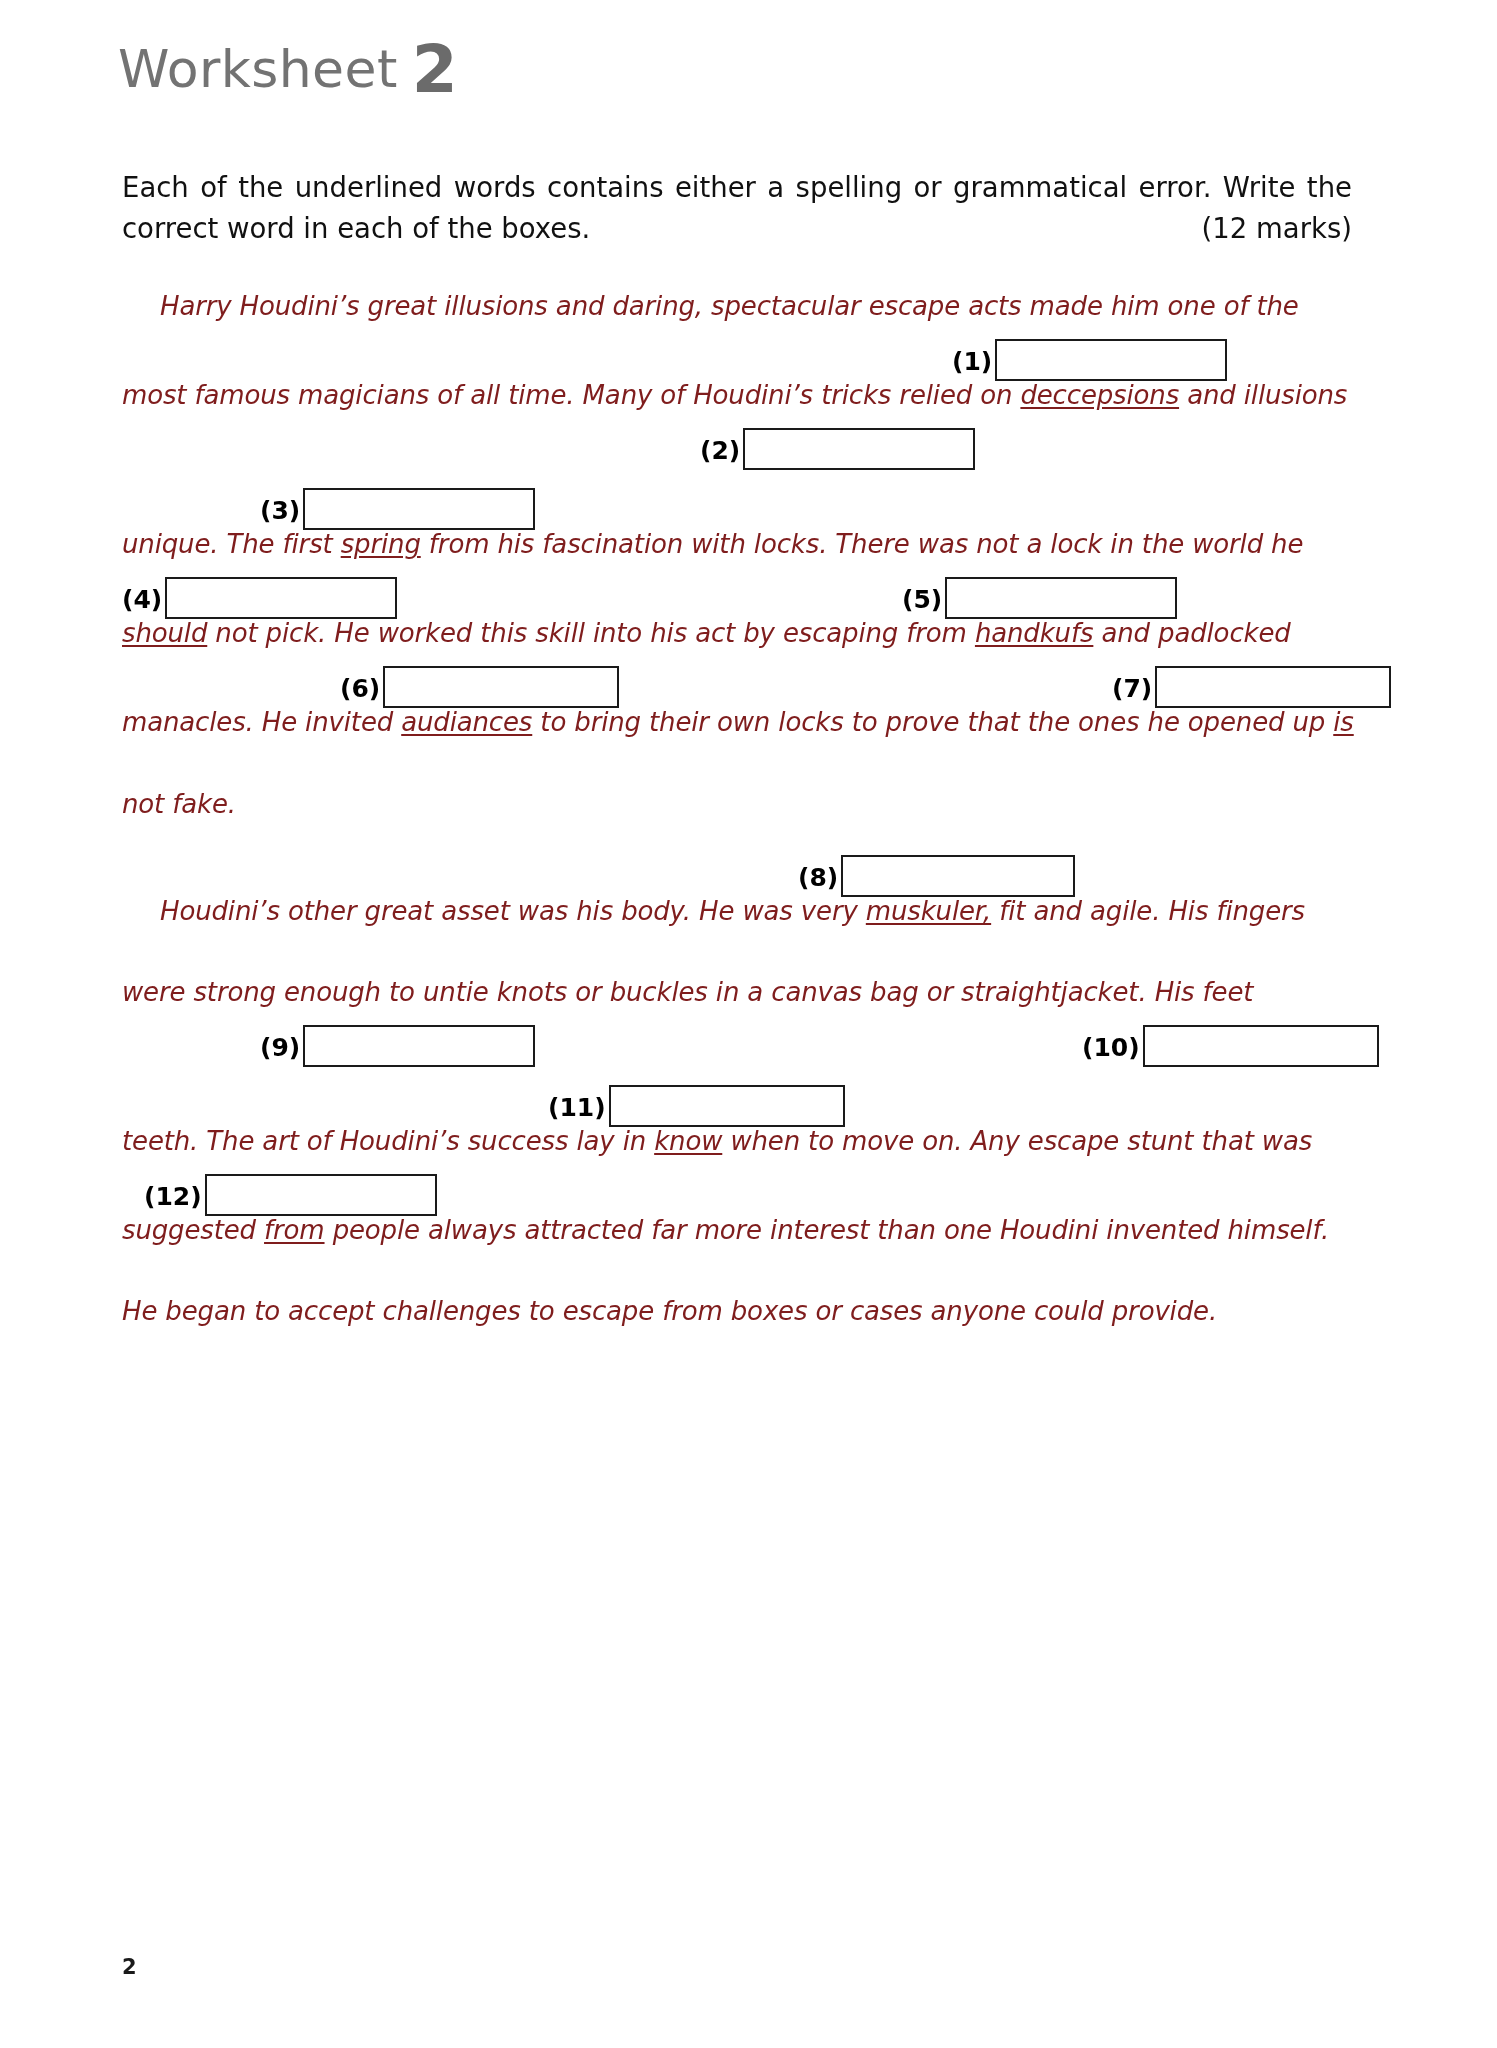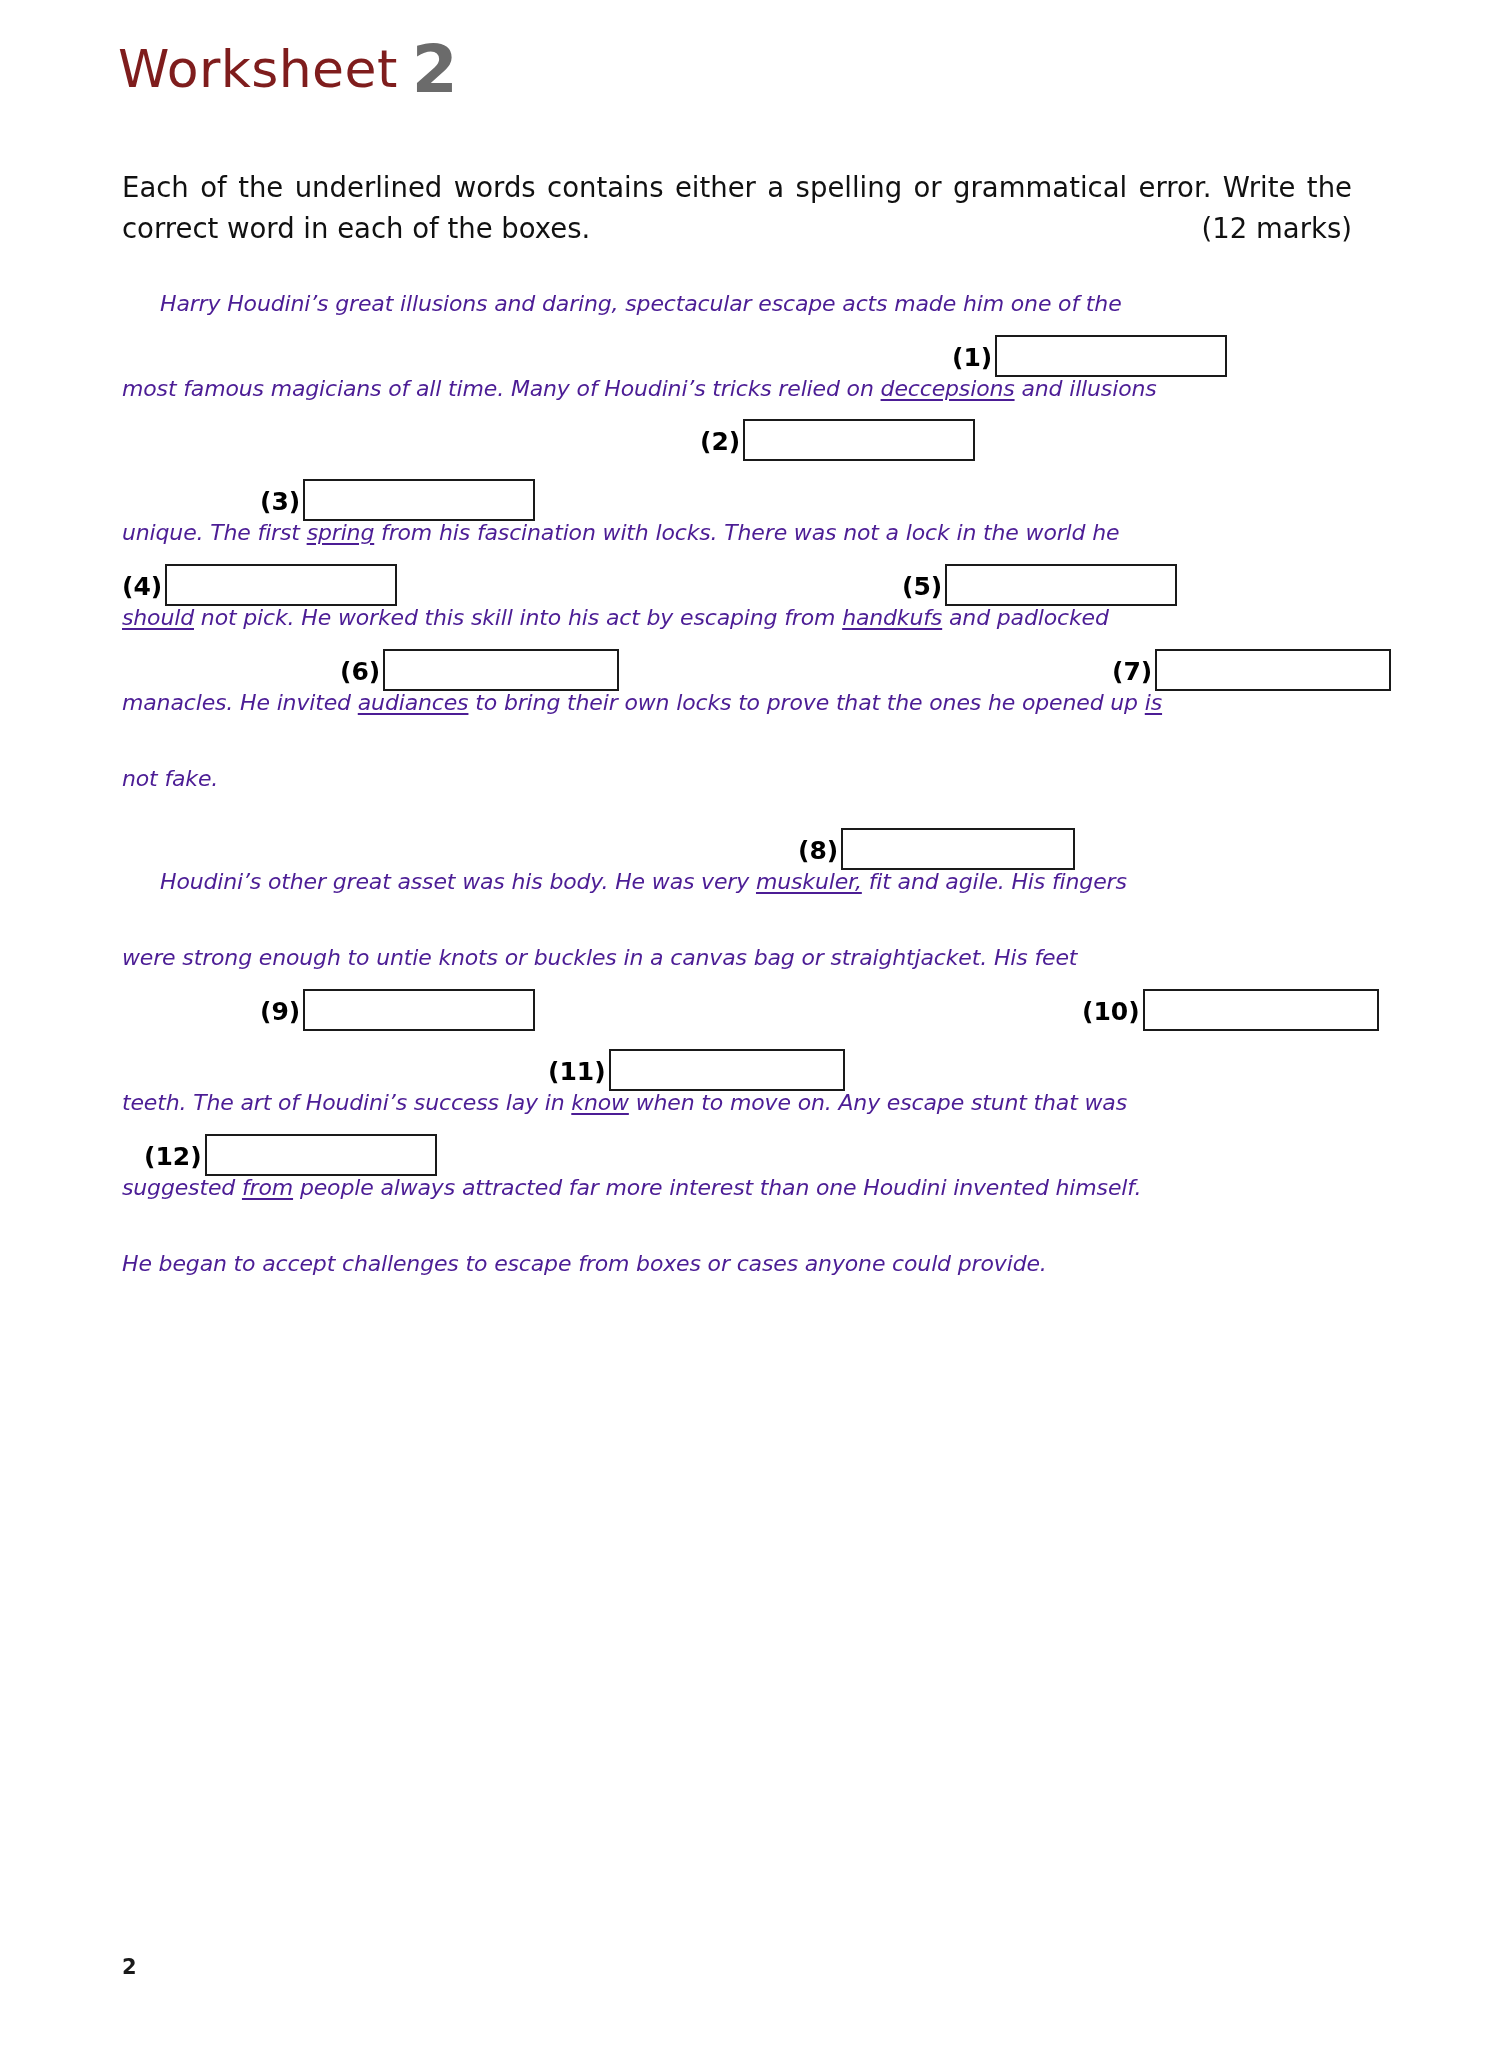--- a/index.html
+++ b/index.html
@@ -35,7 +35,7 @@
     font-weight: 400;
     letter-spacing: 0.4px;
     line-height: 1;
-    color: #7f1d1d;
+    color: #737373;
   }
   .wk-number {
     font-family: "DejaVu Sans", sans-serif;

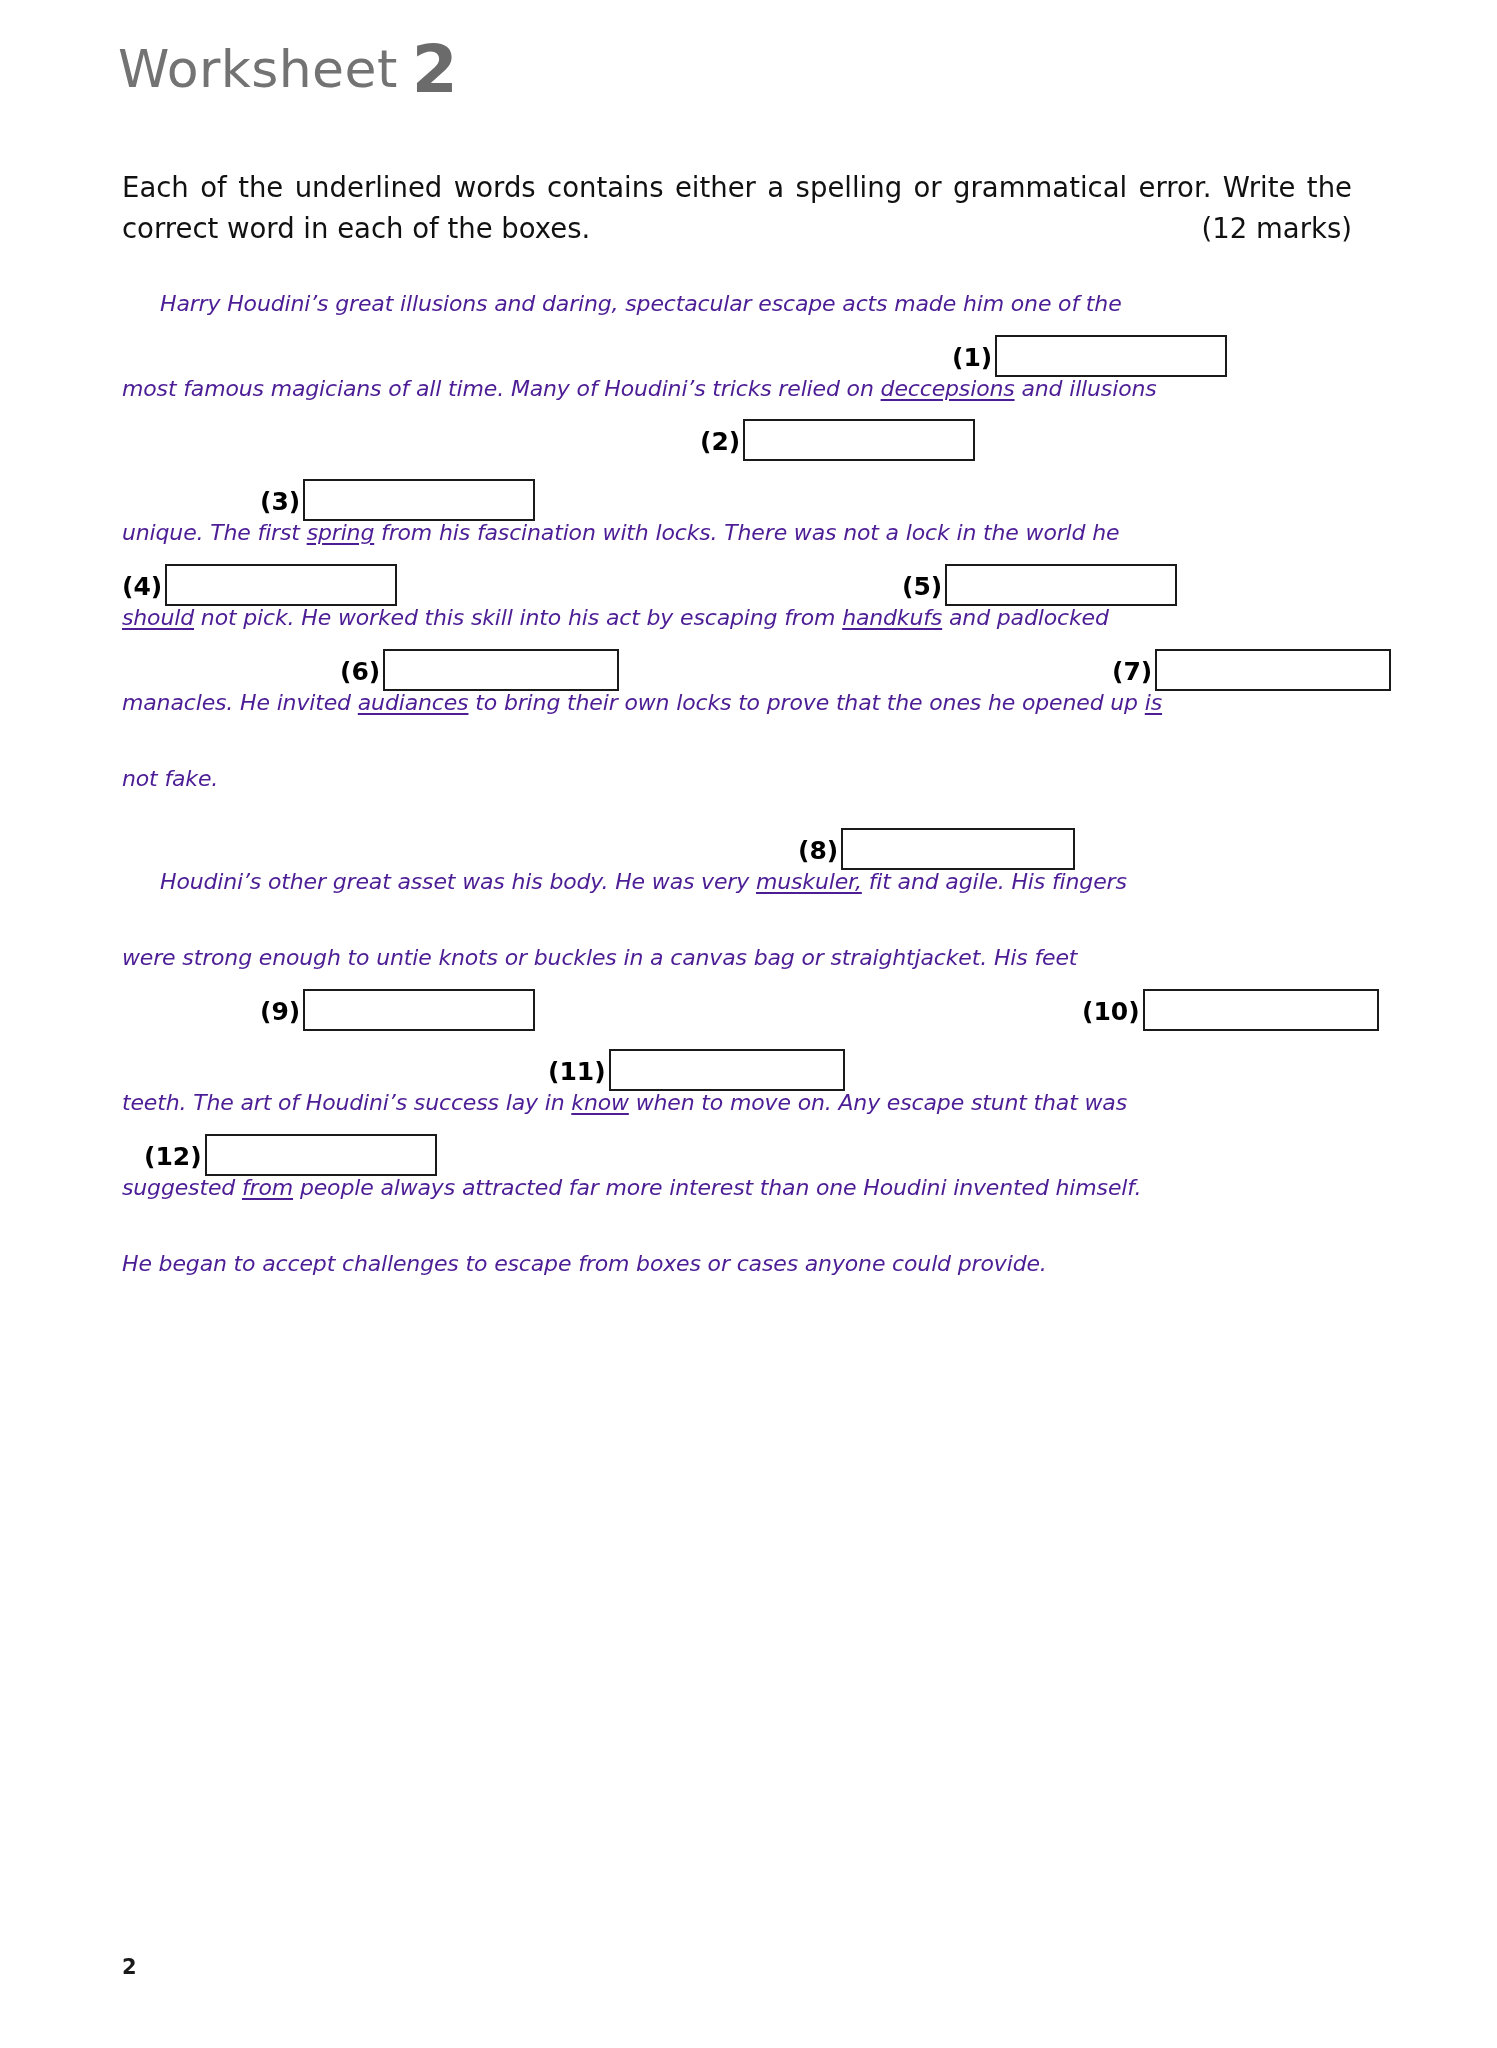--- a/index.html
+++ b/index.html
@@ -90,9 +90,9 @@
   .text-line {
     font-family: "DejaVu Sans", sans-serif;
     font-style: italic;
-    font-size: 22px;
+    font-size: 26px;
     line-height: 1.12;
-    color: #4c1d95;
+    color: #7f1d1d;
     white-space: nowrap;
     letter-spacing: -0.15px;
   }

